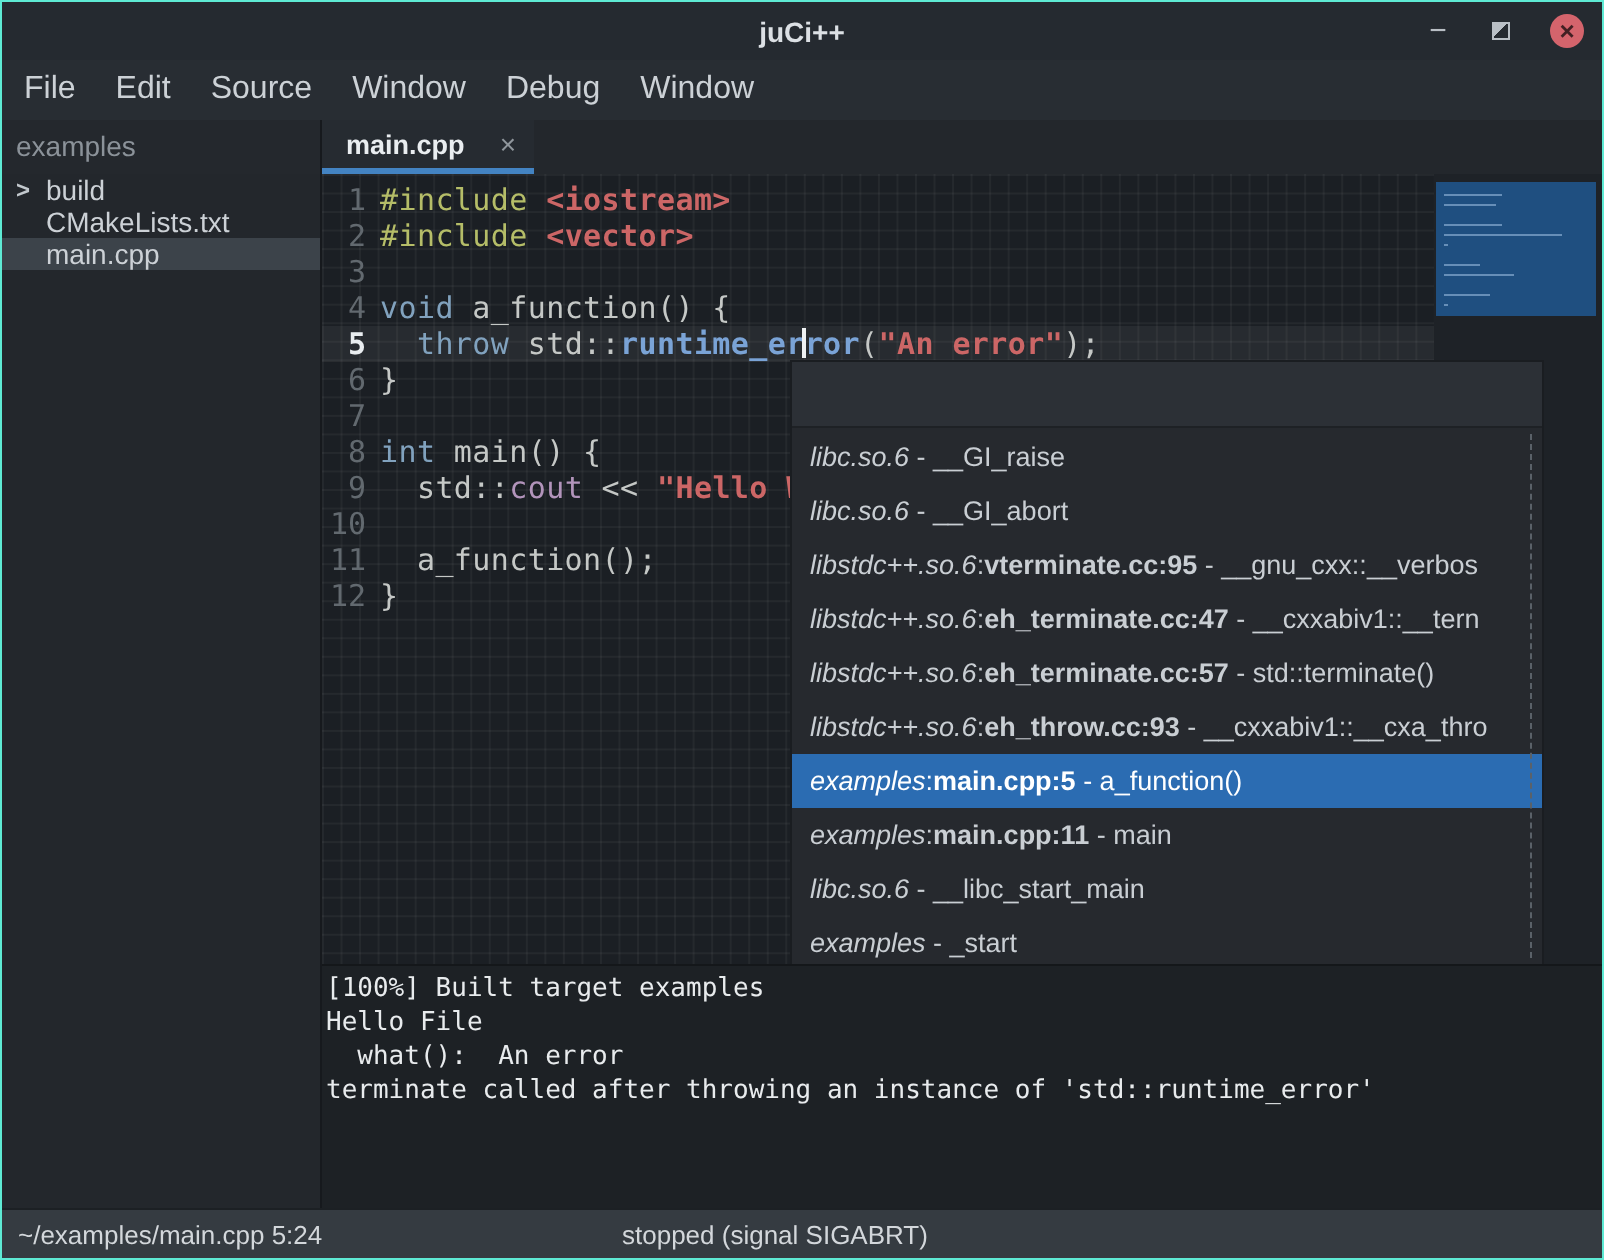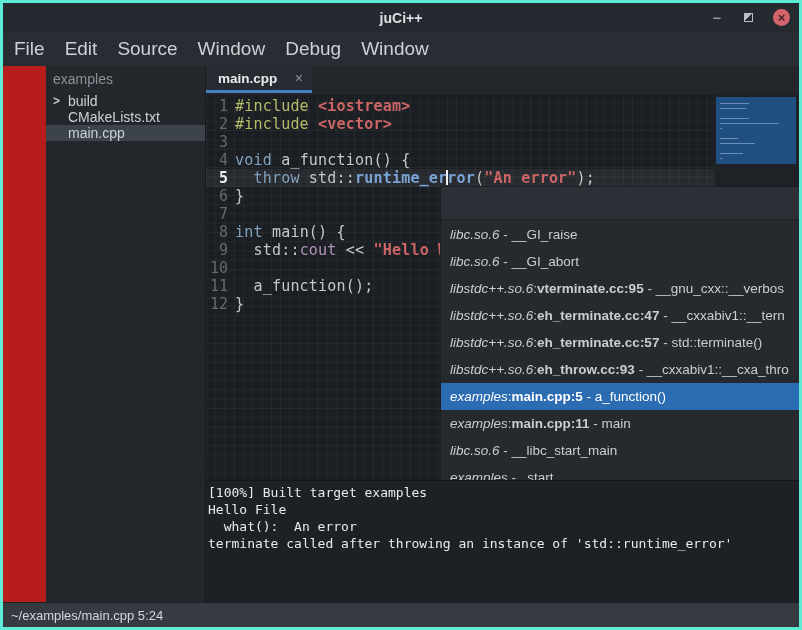--- a/index.html
+++ b/index.html
@@ -6,7 +6,7 @@
   html,body { width:802px; height:630px; }
   body { font-family:"Liberation Sans", sans-serif; background:#22262b; overflow:hidden; }
 
-  .window { width:802px; height:630px; display:flex; flex-direction:column; border:3px solid #5eead4; background:#b91c1c; }
+  .window { width:802px; height:630px; display:flex; flex-direction:column; border:1px solid #5eead4; background:#000000; }
 
   
   .titlebar { flex:0 0 29px; background:#252a30; position:relative; display:flex; align-items:center; }

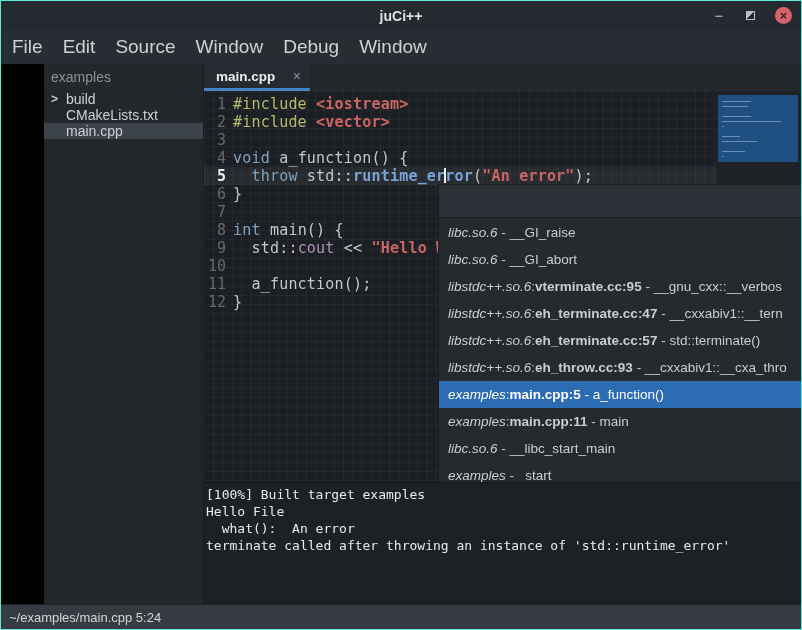--- a/index.html
+++ b/index.html
@@ -19,7 +19,7 @@
 
   
   .menubar { flex:0 0 28px; background:#282d33; display:flex; align-items:flex-end; padding-left:1px;
-             color:#ccd1d6; font-size:19px; }
+             color:#ccd1d6; font-size:16px; }
   .menu-item { padding:6px 10px; }
 
   

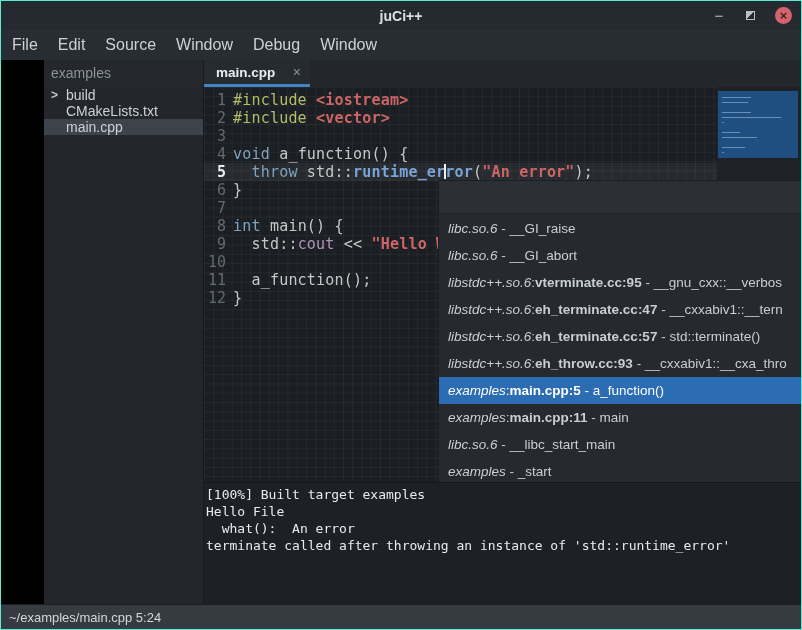--- a/index.html
+++ b/index.html
@@ -23,7 +23,7 @@
   .menu-item { padding:6px 10px; }
 
   
-  .main { flex:1 1 auto; display:flex; min-height:0;padding-left:43px; }
+  .main { flex:1 1 auto; display:flex; min-height:0; }
 
   .sidebar { flex:0 0 160px; background:#23272c; border-right:1px solid #16191d; display:flex; flex-direction:column; font-size:14px; }
   .sidebar-header { flex:0 0 27px; line-height:27px; padding-left:7px; color:#8b9299; background:#24282d; }

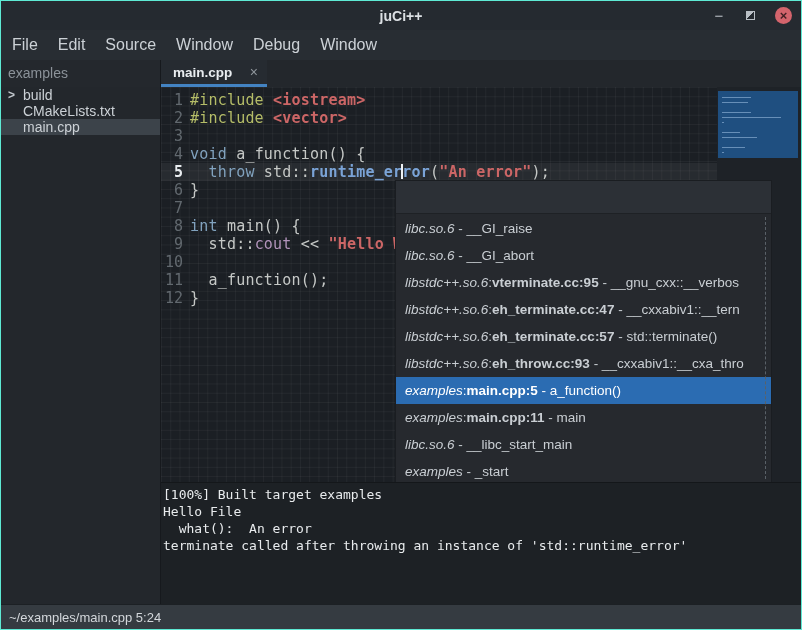--- a/index.html
+++ b/index.html
@@ -186,6 +186,7 @@
 
   <div class="statusbar">
     <span class="status-location">~/examples/main.cpp 5:24</span>
+    <span class="status-state">stopped (signal SIGABRT)</span>
   </div>
 
 </div>

